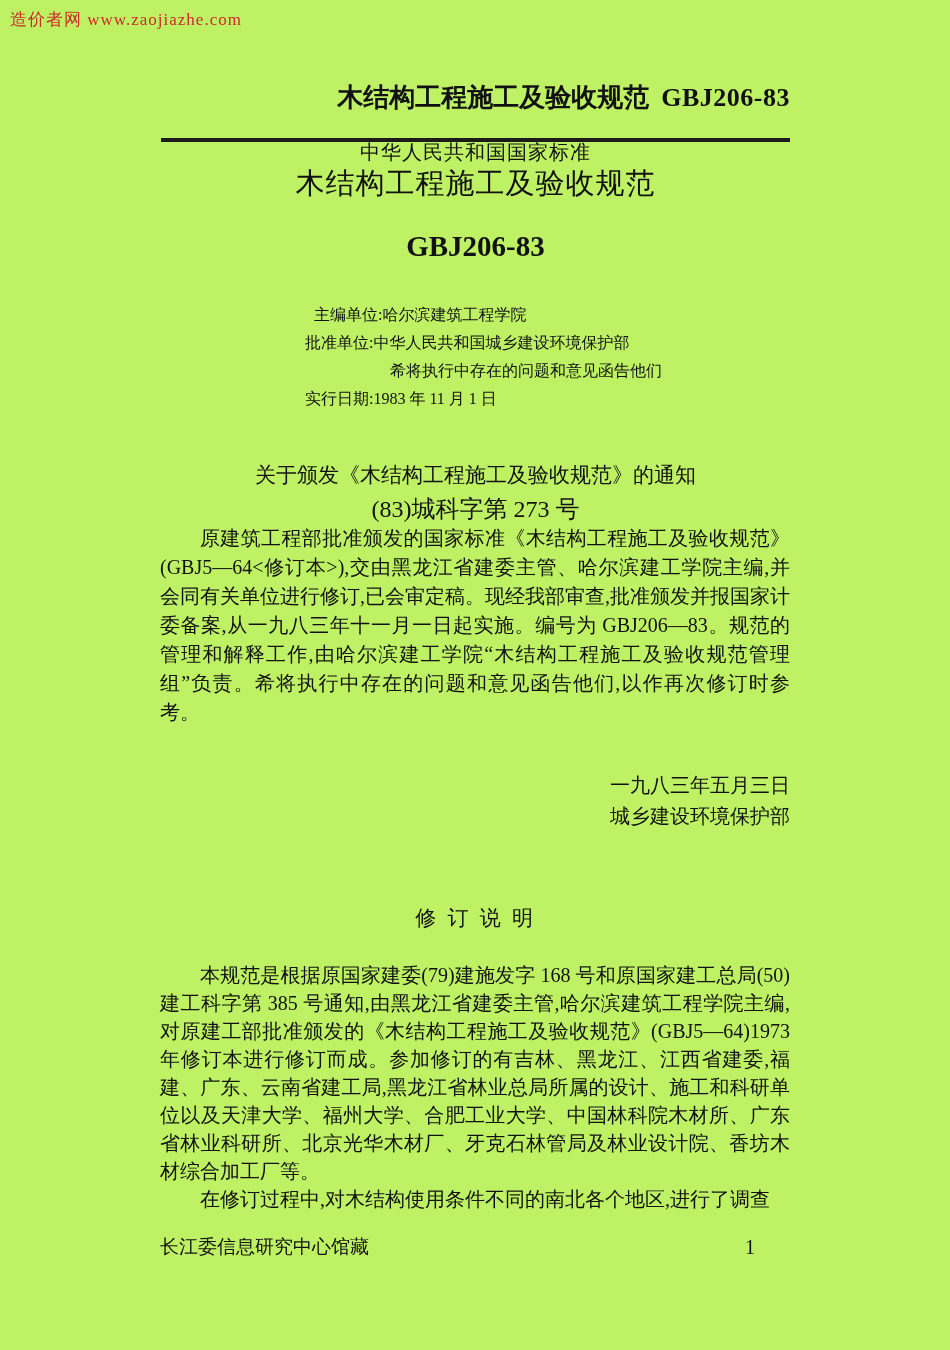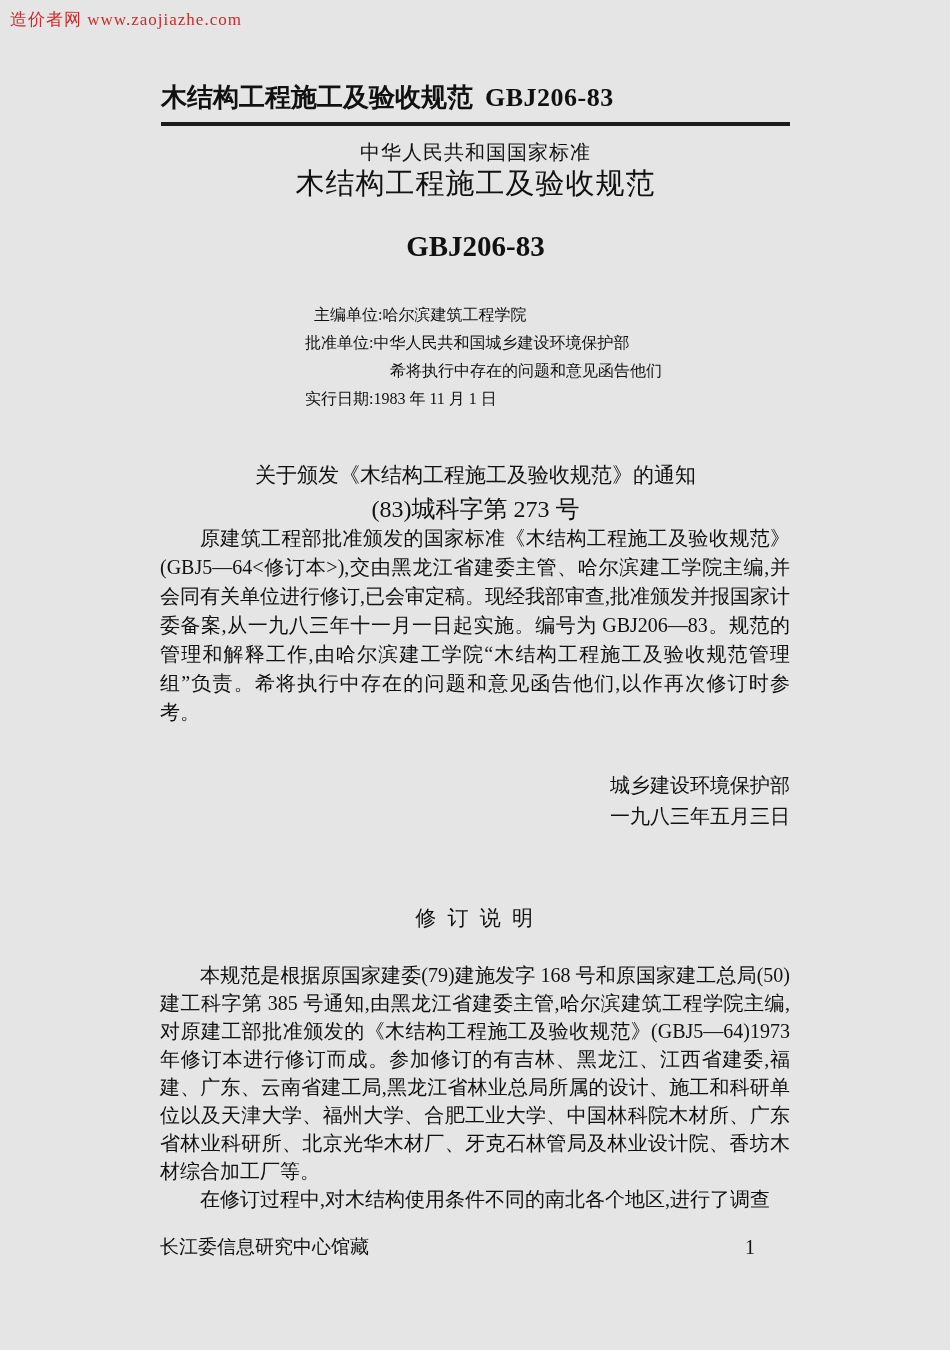--- a/index.html
+++ b/index.html
@@ -7,7 +7,7 @@
     position: relative;
     width: 950px;
     height: 1350px;
-    background: #e5e5e5;
+    background: #bef264;
     font-family: "Liberation Serif", "DejaVu Serif", serif;
     color: #111;
     overflow: hidden;

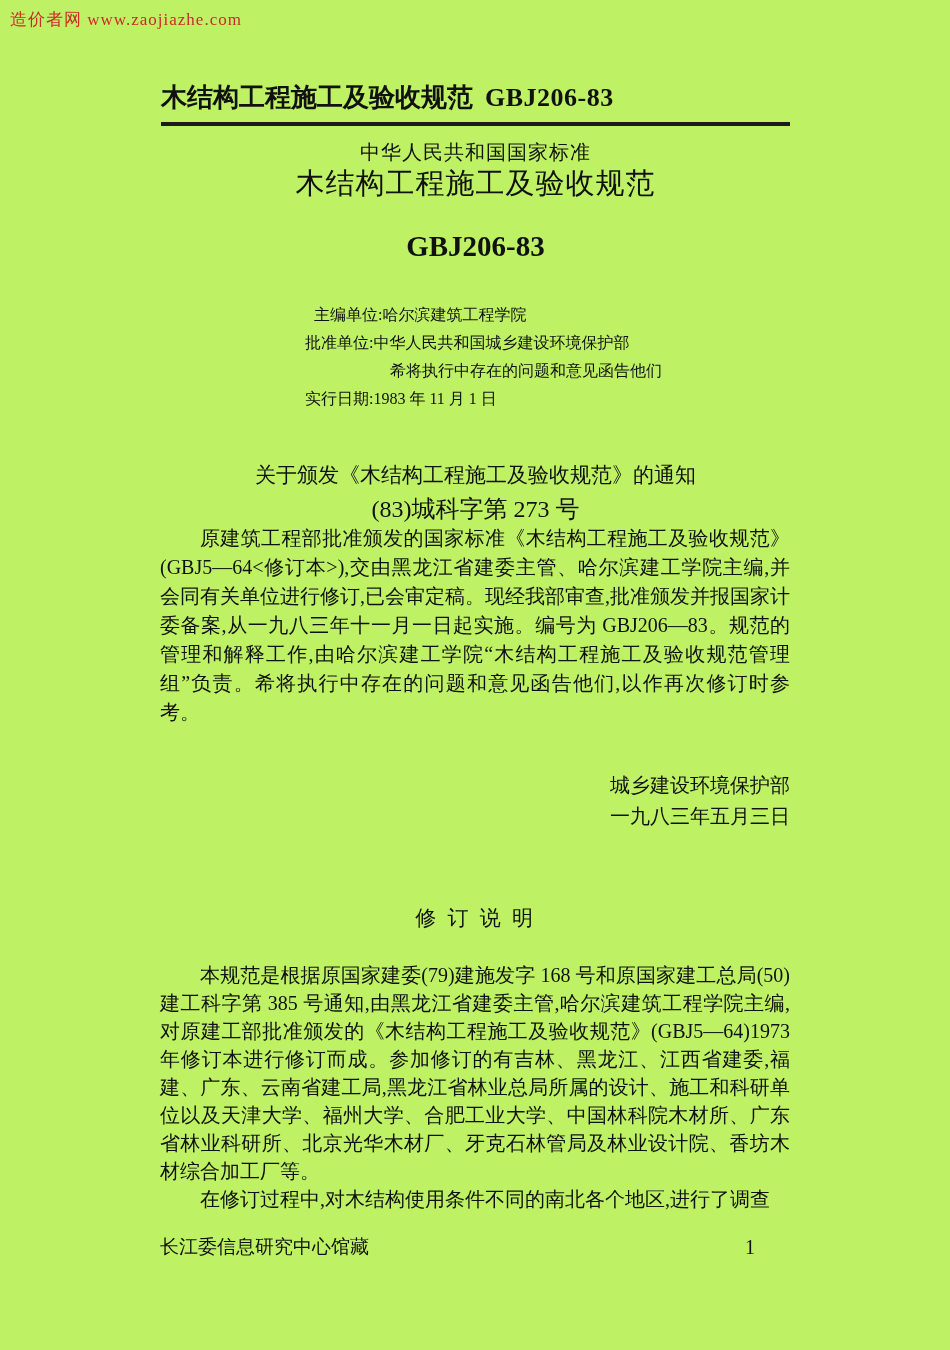--- a/index.html
+++ b/index.html
@@ -26,10 +26,10 @@
     left: 161px;
     top: 80px;
     width: 629px;
-    text-align: left;
+    text-align: right;
     font-size: 26px;
     font-weight: bold;
-    padding-bottom: 7px;
+    padding-bottom: 23px;
     border-bottom: 4px solid #1b1b1b;
     white-space: nowrap;
   }

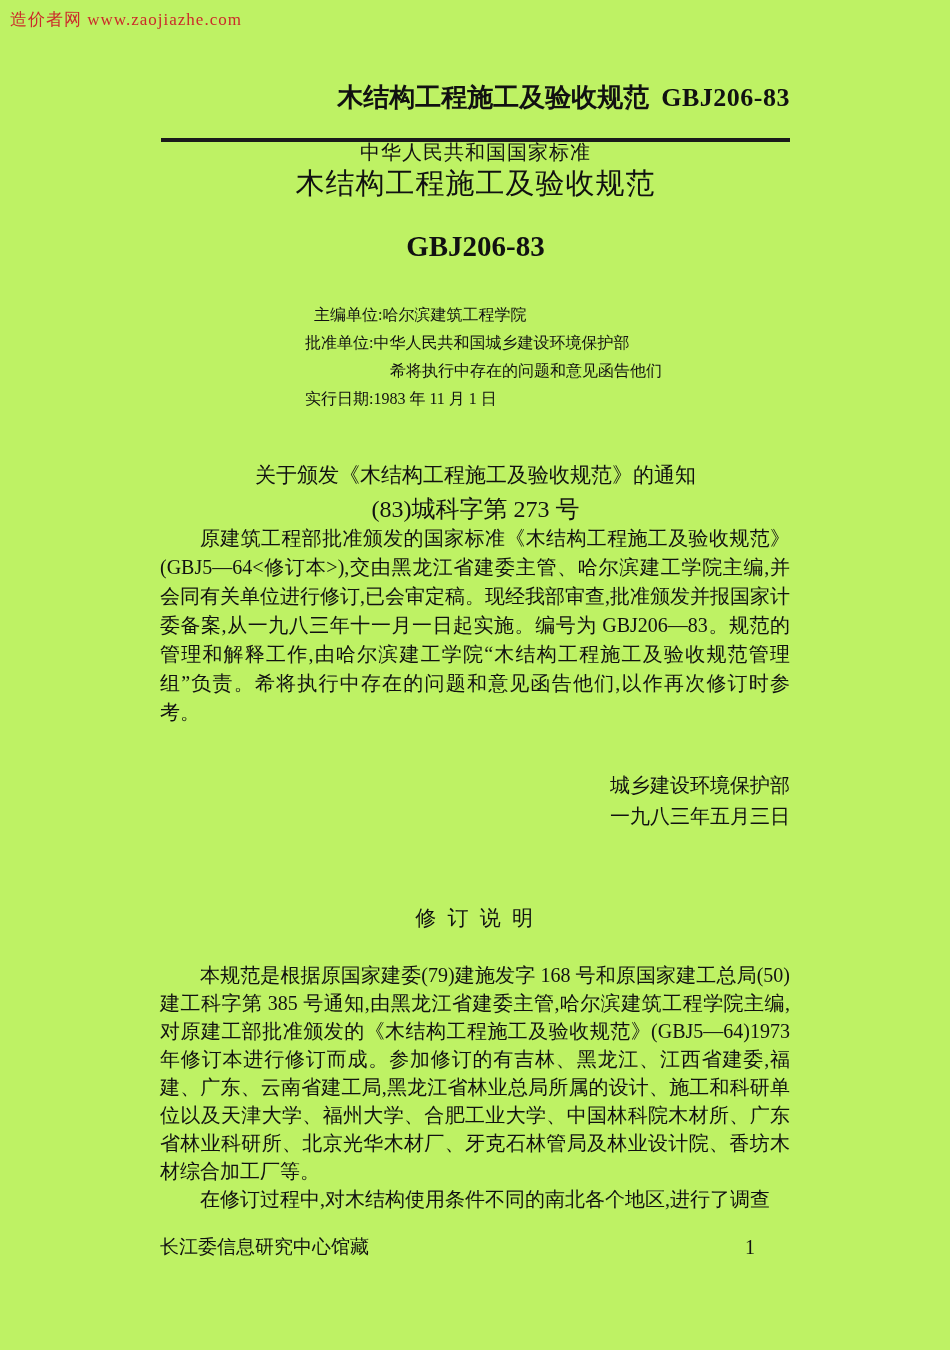--- a/index.html
+++ b/index.html
@@ -161,8 +161,8 @@
   <p class="body-para notice-body">原建筑工程部批准颁发的国家标准《木结构工程施工及验收规范》(GBJ5—64&lt;修订本&gt;),交由黑龙江省建委主管、哈尔滨建工学院主编,并会同有关单位进行修订,已会审定稿。现经我部审查,批准颁发并报国家计委备案,从一九八三年十一月一日起实施。编号为 GBJ206—83。规范的管理和解释工作,由哈尔滨建工学院“木结构工程施工及验收规范管理组”负责。希将执行中存在的问题和意见函告他们,以作再次修订时参考。</p>
 
   <div class="signature">
+    <div>一九八三年五月三日</div>
     <div>城乡建设环境保护部</div>
-    <div>一九八三年五月三日</div>
   </div>
 
   <div class="section-heading">修 订 说 明</div>

